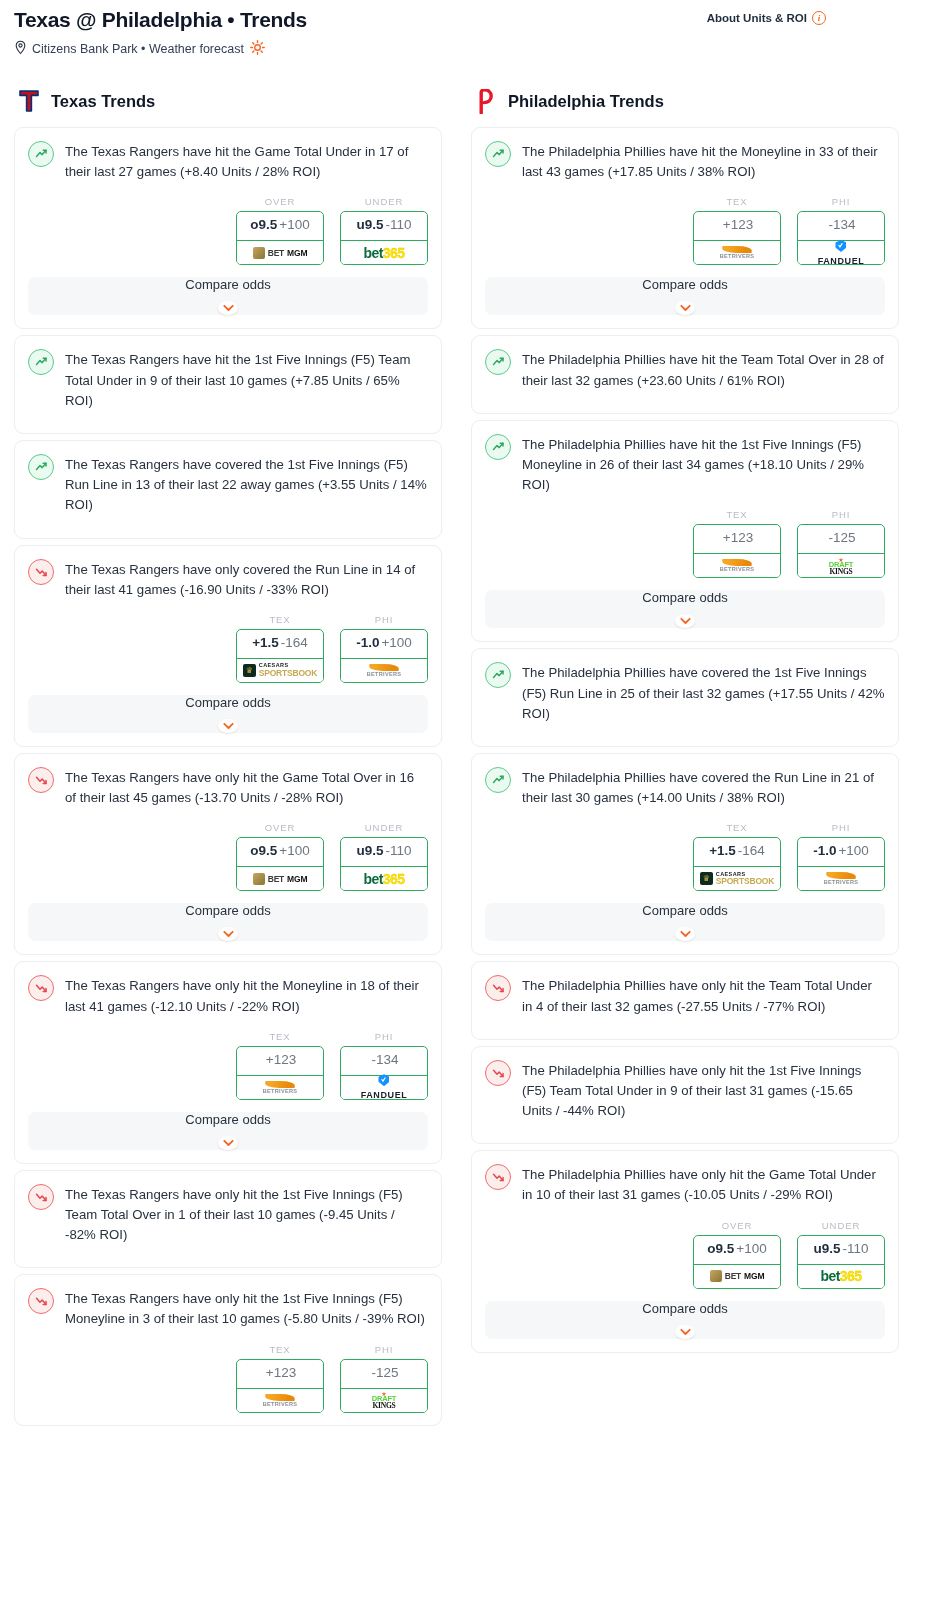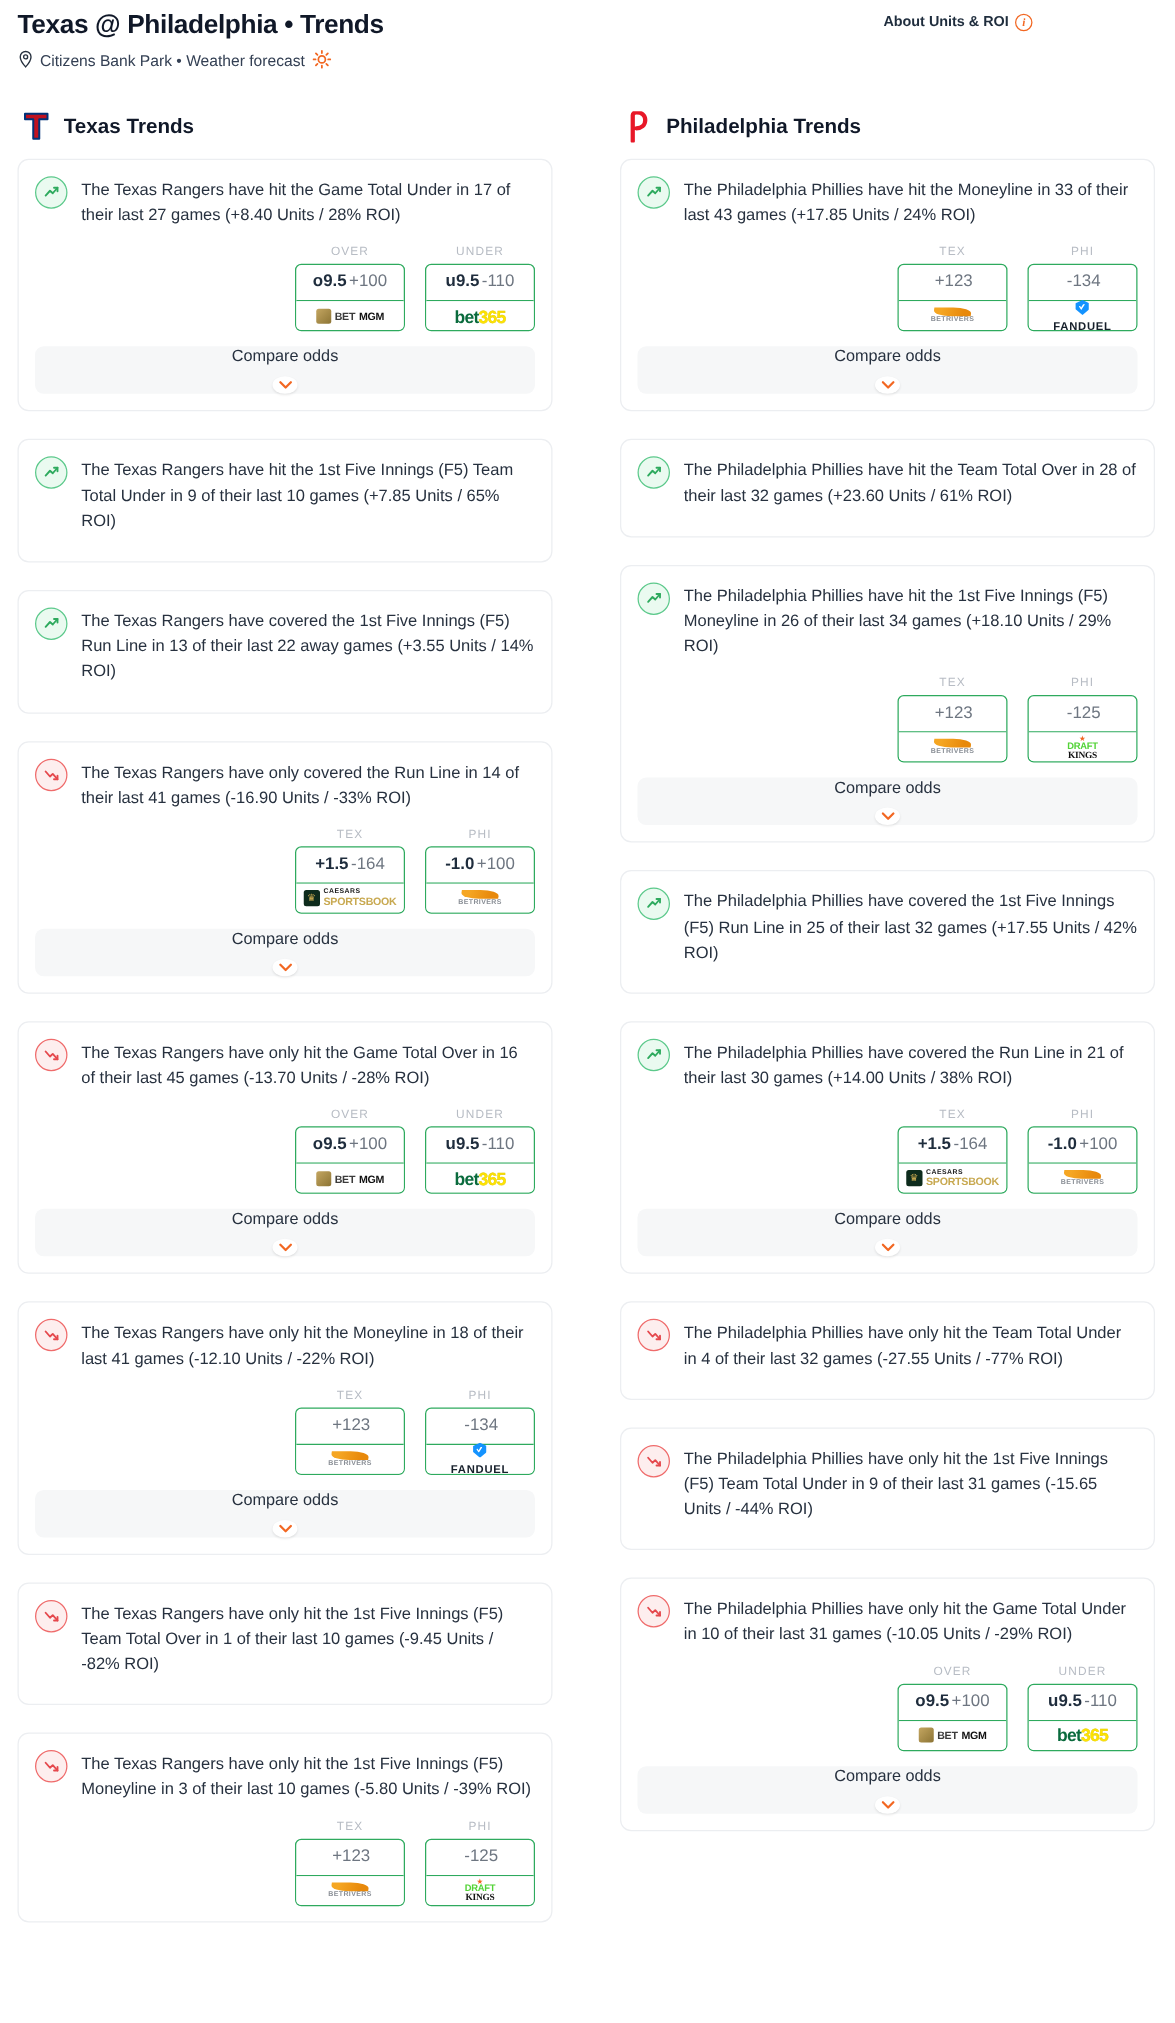--- a/index.html
+++ b/index.html
@@ -42,7 +42,7 @@
 
   
   .columns {
-    display: flex; gap: 54px; margin-top: 30px; align-items: flex-start;
+    display: flex; gap: 29px; margin-top: 30px; align-items: flex-start;
   }
   .col { width: 428px; flex: 0 0 428px; }
 

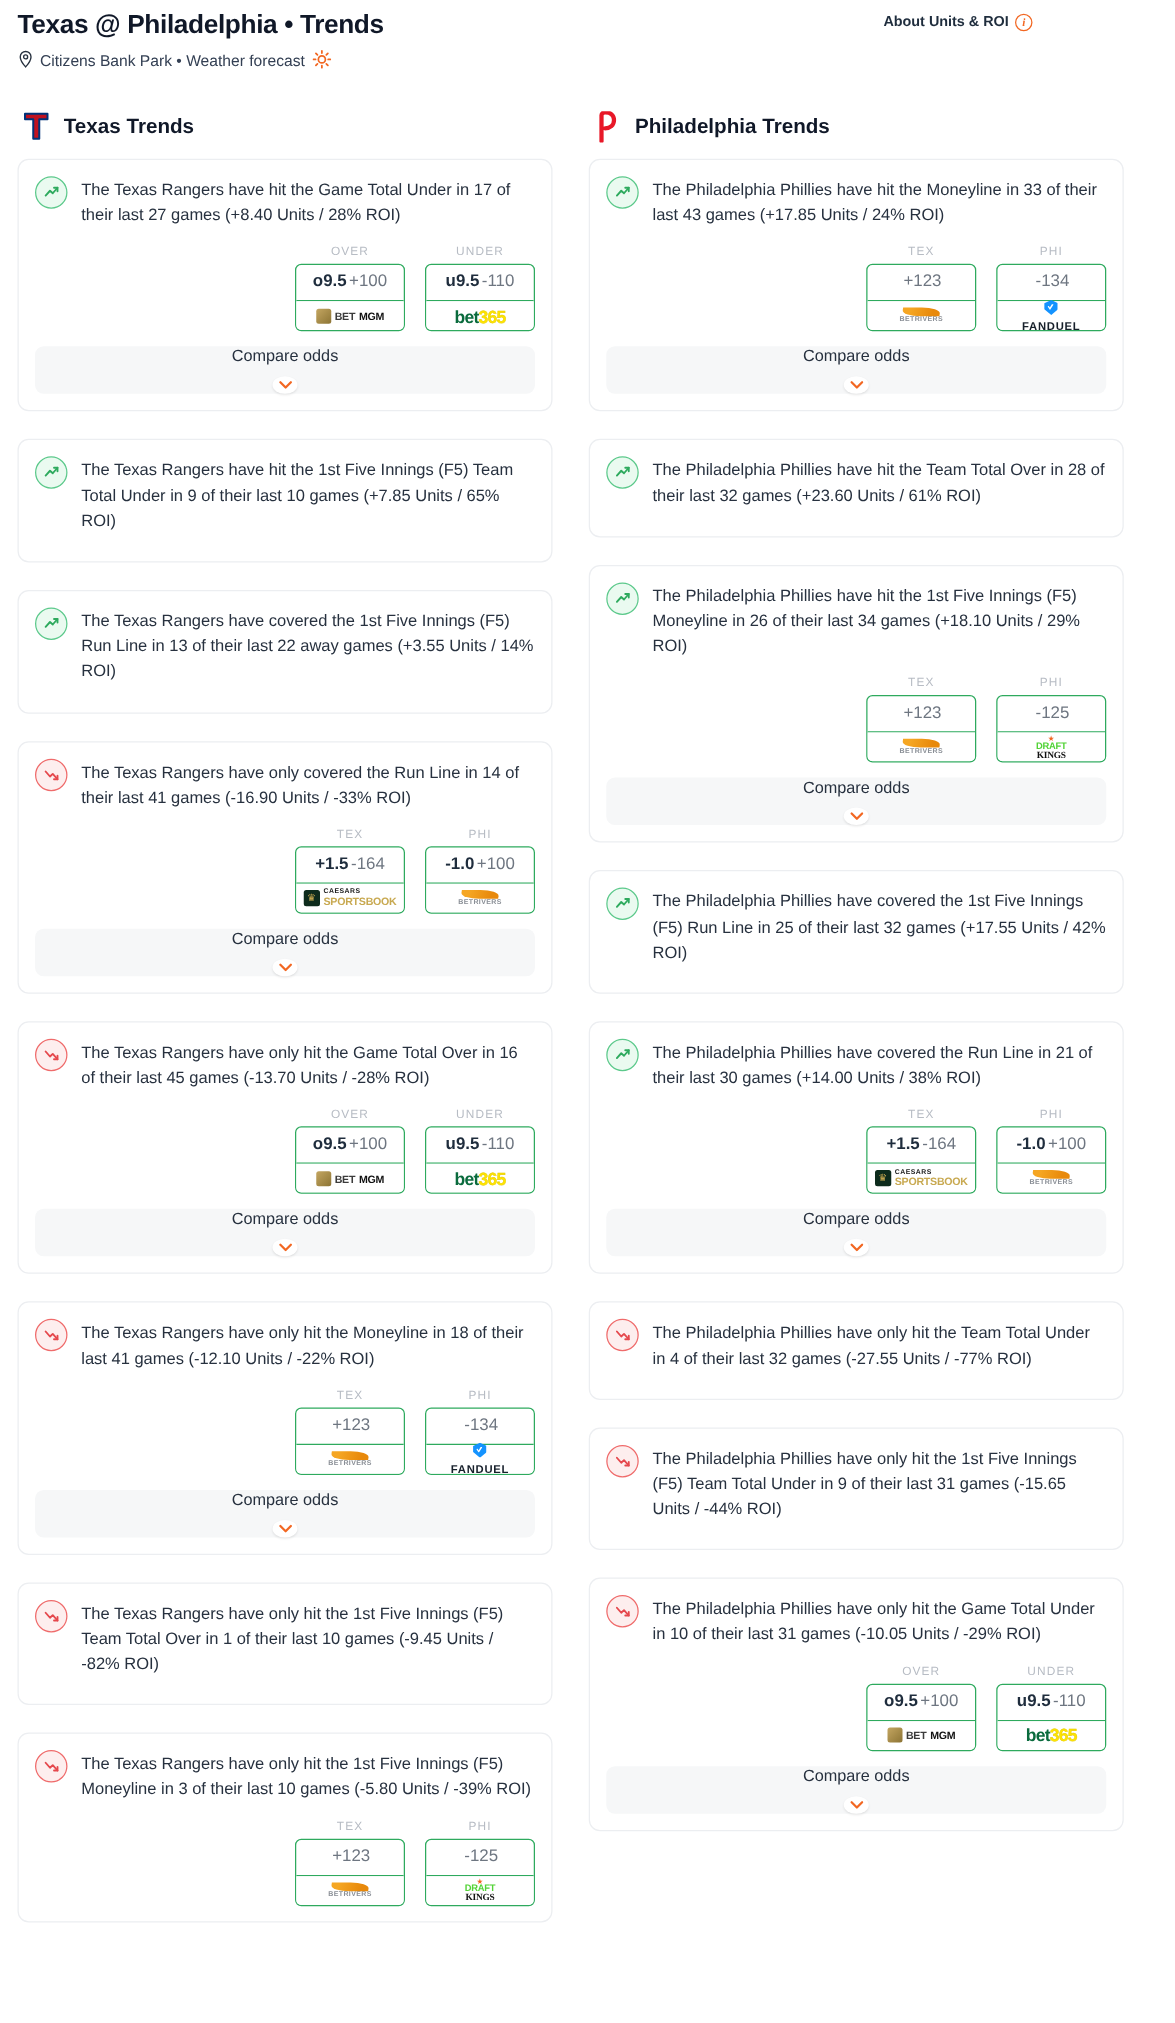--- a/index.html
+++ b/index.html
@@ -59,7 +59,7 @@
     background: #fff;
     border: 1px solid #eceef1;
     border-radius: 9px;
-    margin-bottom: 22px;
+    margin-bottom: 6px;
     overflow: hidden;
   }
   .card-body { padding: 13px 13px 0 13px; display: flex; gap: 11px; }

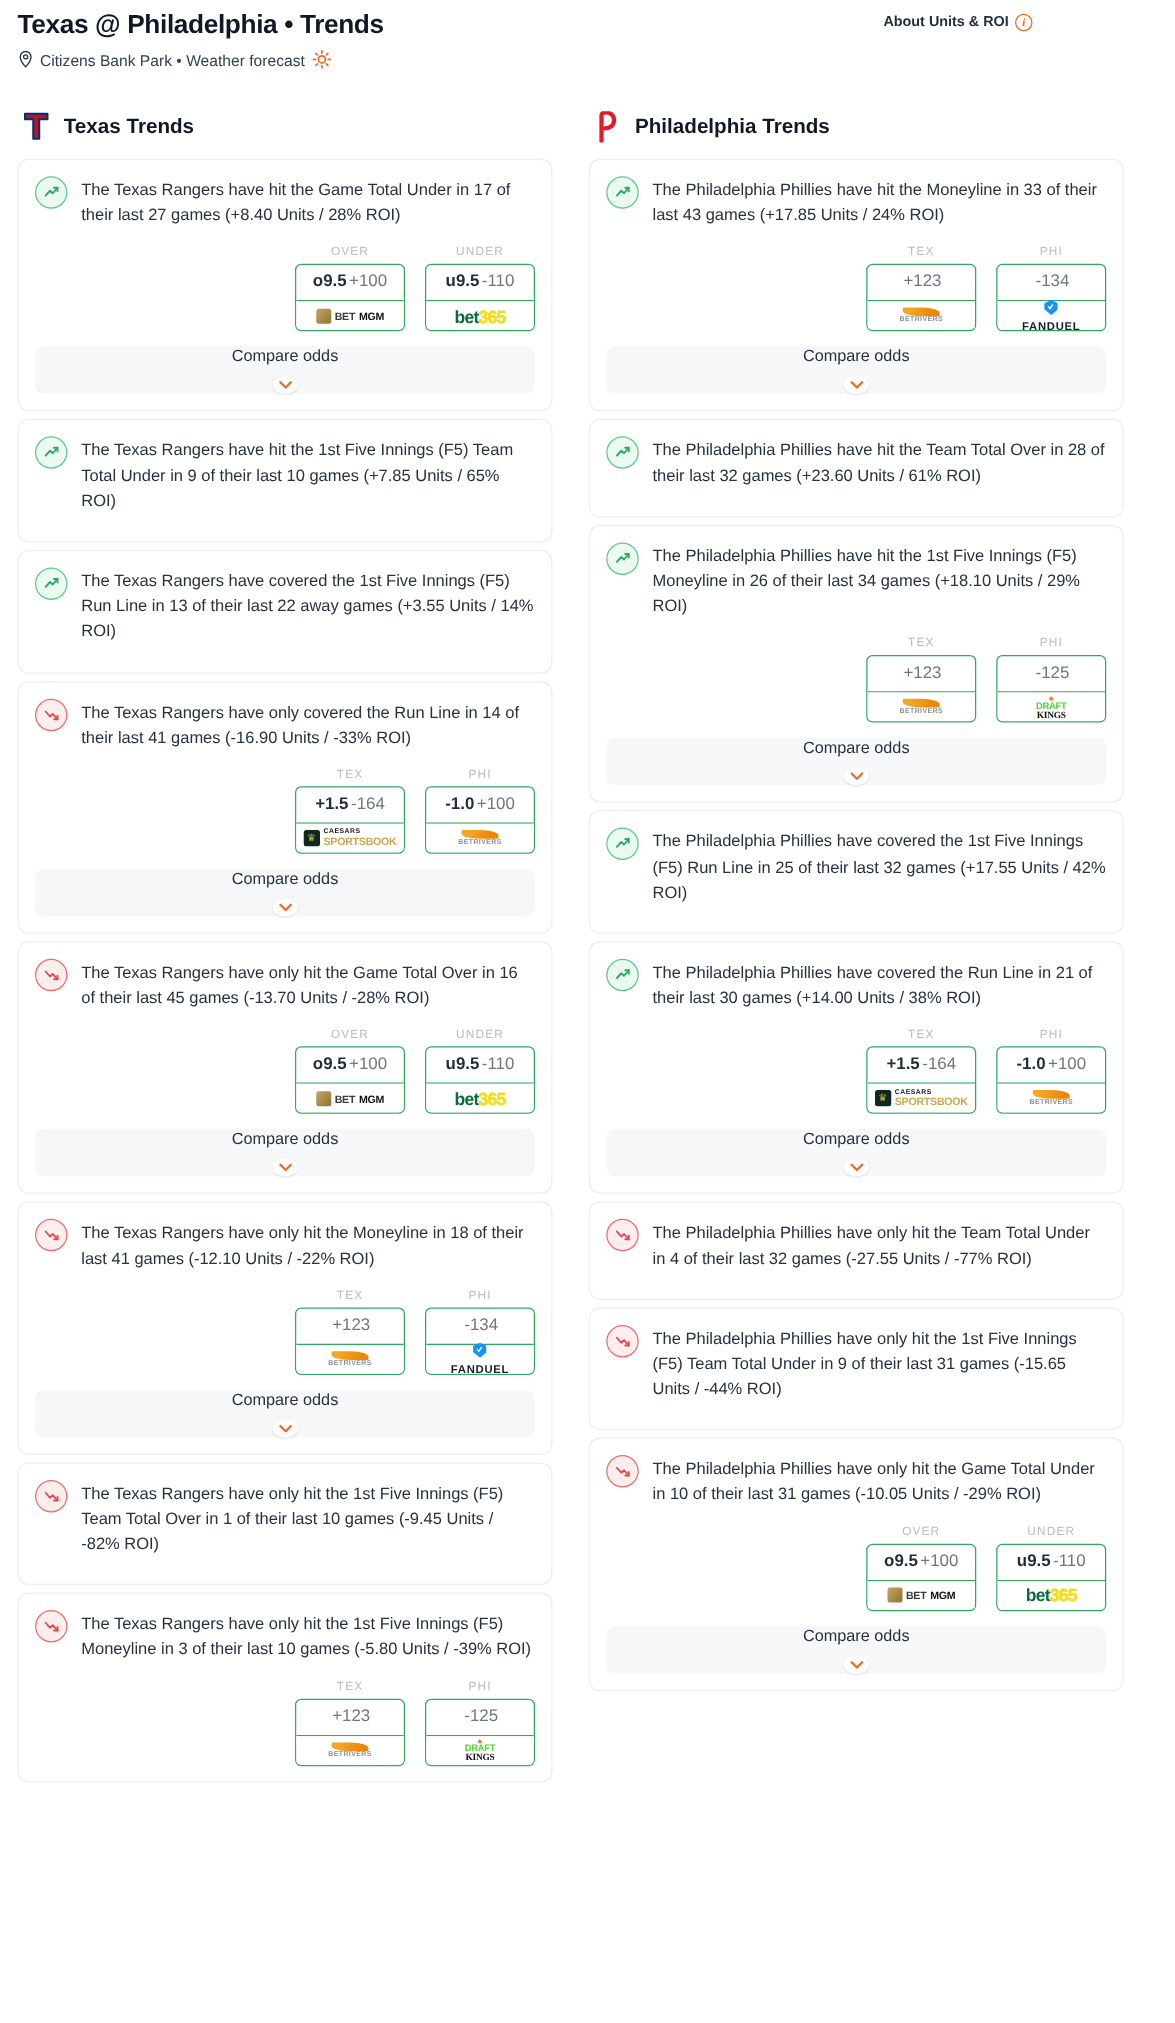--- a/index.html
+++ b/index.html
@@ -481,7 +481,7 @@
     <path d="M10.2 4.2 H13 V7" fill="none" stroke="#2eaa5e" stroke-width="1.5" stroke-linecap="round" stroke-linejoin="round"></path>
   </svg>
             </span>
-      <span class="trend-txt">The Philadelphia Phillies have hit the Moneyline in 33 of their last 43 games (+17.85 Units / 24% ROI)</span>
+      <span class="trend-txt">The Philadelphia Phillies have hit the Moneyline in 33 of their last 43 games (+17.85 Units / 38% ROI)</span>
     </div>
           <div class="odds-wrap">
             <div class="odds-col">

